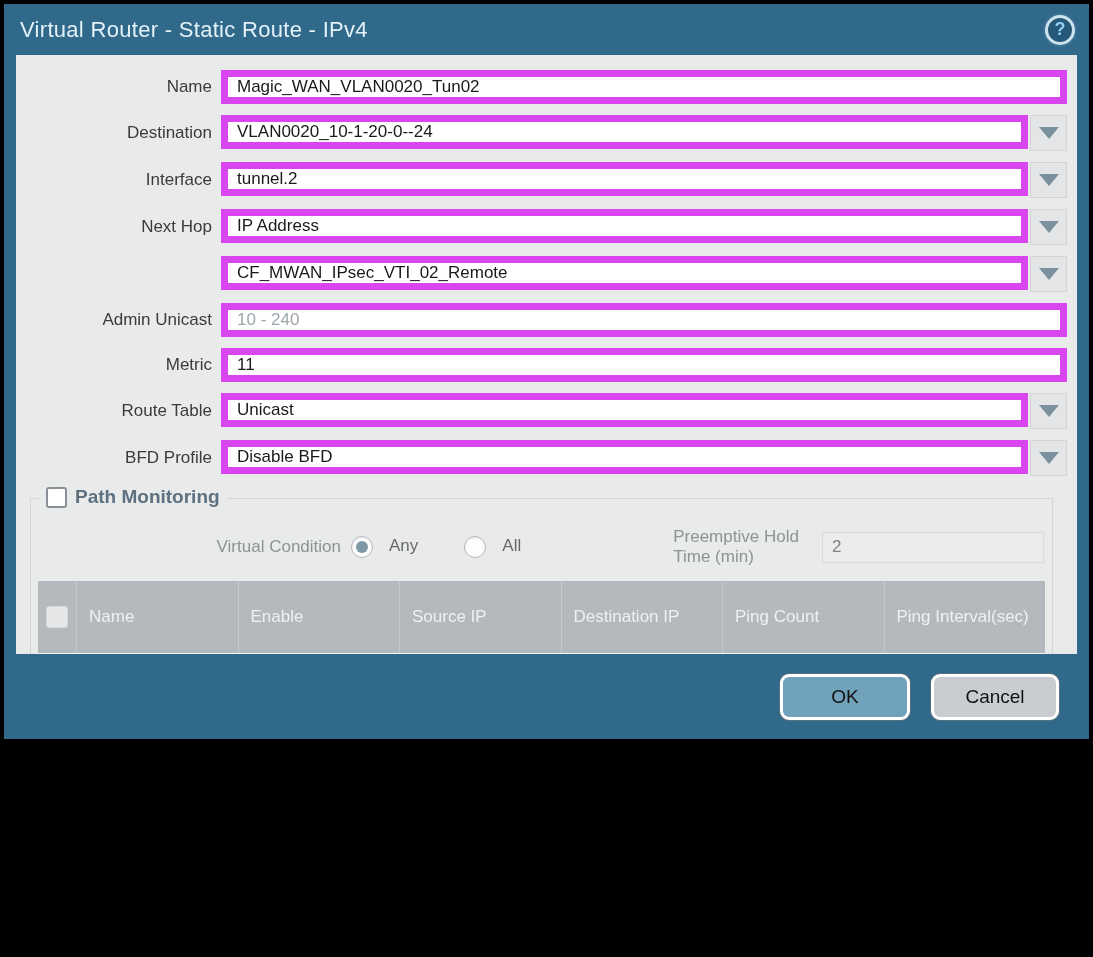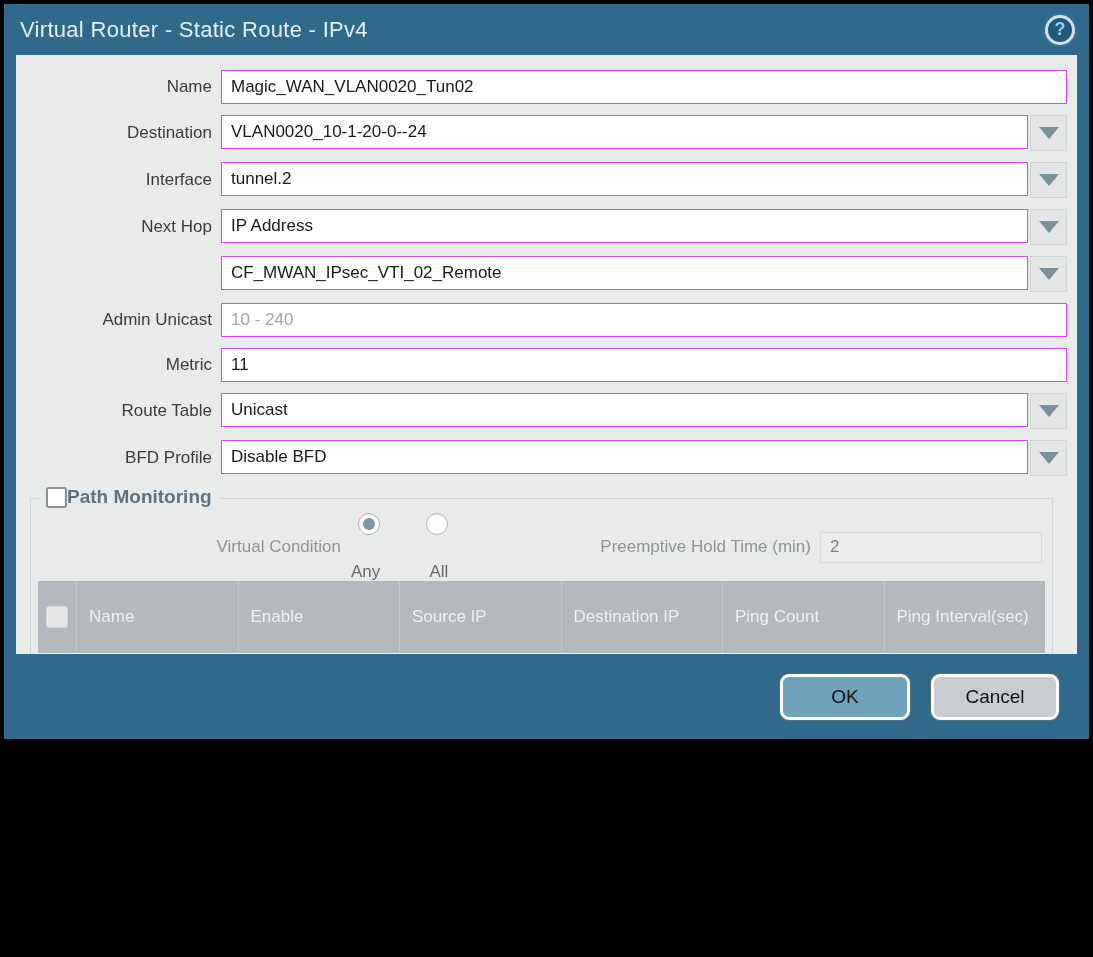--- a/index.html
+++ b/index.html
@@ -20,7 +20,7 @@
   .form-row { display:flex; align-items:center; margin-bottom:11px; }
   .form-label { width:205px; text-align:right; padding-right:9px; font-size:17px; color:#3b3b3b; flex:none; }
   .field { flex:1; display:flex; align-items:stretch; }
-  .tb { flex:1; height:34px; border:1px solid #d946ef; background:#fff; font-family:"Liberation Sans",sans-serif;
+  .tb { flex:1; height:34px; border:7px solid #d946ef; background:#fff; font-family:"Liberation Sans",sans-serif;
         font-size:17px; color:#1a1a1a; padding:0 9px; outline:none; min-width:0; }
   .tb::placeholder { color:#9da6ab; }
   .dd-btn { flex:none; width:37px; height:36px; margin-left:2px; background:#e4e5e6; border:1px solid #d2d4d5;

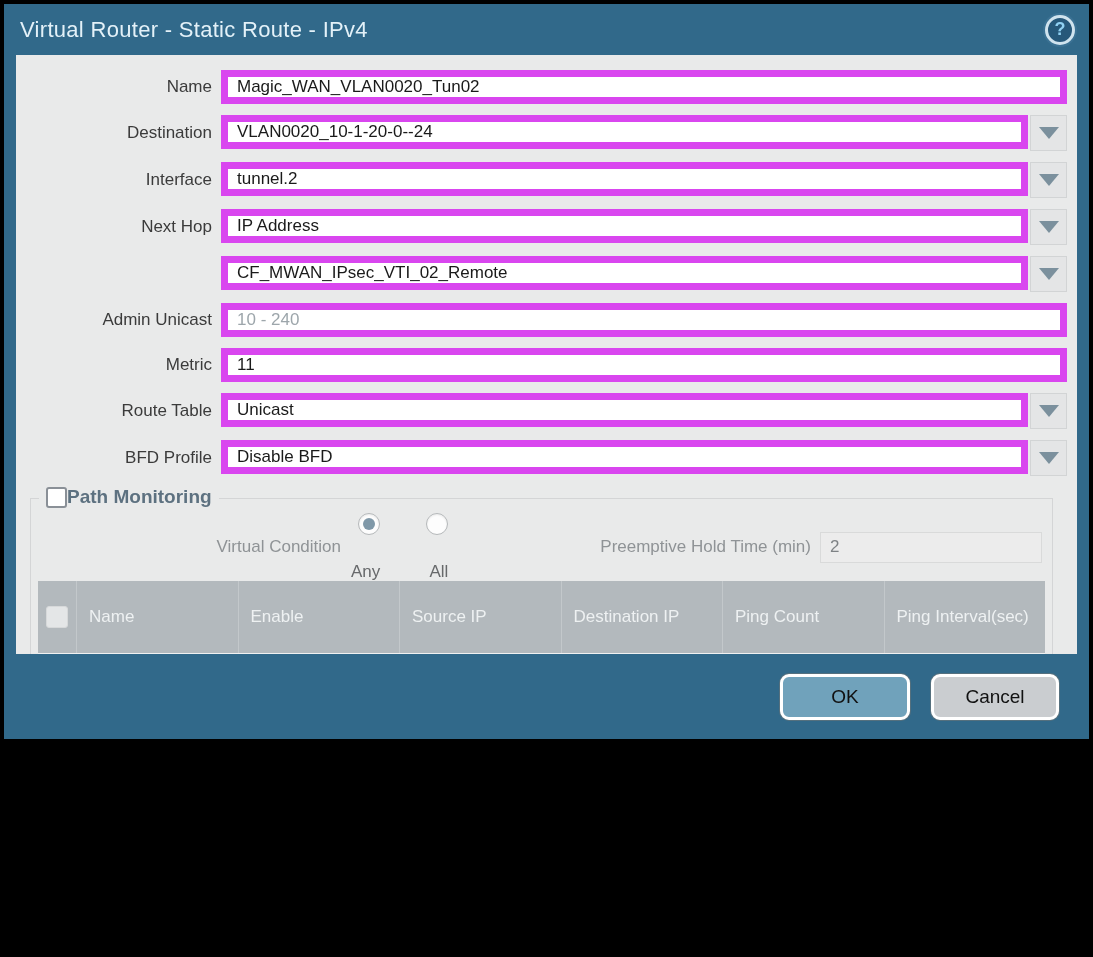--- a/index.html
+++ b/index.html
@@ -29,7 +29,7 @@
               border-top:12px solid #7b909d; }
 
   fieldset.pm { margin:22px 14px 0 14px; border:1px solid #d4d5d6; position:relative; height:362px; }
-  .legend { position:absolute; top:-13px; left:8px; background:#e9eaea; padding:0 7px; display:flex; align-items:center; gap:0; }
+  .legend { position:absolute; top:-13px; left:8px; background:#e9eaea; padding:0 7px; display:flex; align-items:center; gap:8px; }
   .cb { width:21px; height:21px; background:#fff; border:2px solid #8a9097; border-radius:3px; cursor:pointer; }
   .legend-text { font-size:19px; font-weight:bold; color:#5d7180; }
 

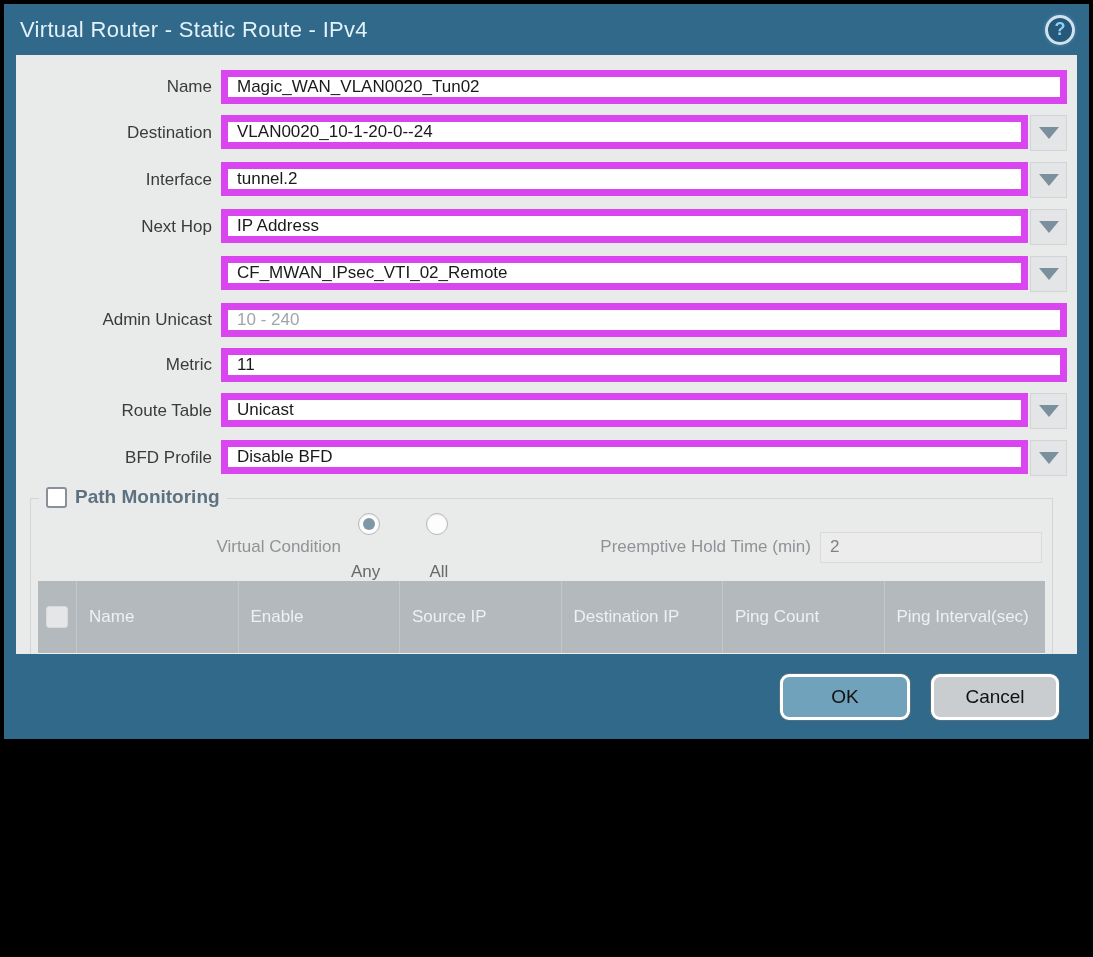--- a/index.html
+++ b/index.html
@@ -36,7 +36,7 @@
   .fc-row { display:flex; align-items:center; margin:30px 8px 0 0; height:36px; }
   .fc-label { width:320px; text-align:right; padding-right:10px; font-size:17px; color:#8f9396; flex:none; }
   .radio-group { display:flex; align-items:center; gap:14px; }
-  .radio-item { display:flex; align-items:flex-end; gap:27px; margin-right:32px;flex-direction:column; }
+  .radio-item { display:flex; align-items:flex-start; gap:16px; margin-right:32px; }
   .radio { width:22px; height:22px; border-radius:50%; background:#fdfdfd; border:1px solid #b5b8ba;
            display:flex; align-items:center; justify-content:center; box-shadow:inset 0 1px 2px rgba(0,0,0,.08); }
   .radio .dot { width:12px; height:12px; border-radius:50%; background:#7f98a8; display:none; }

